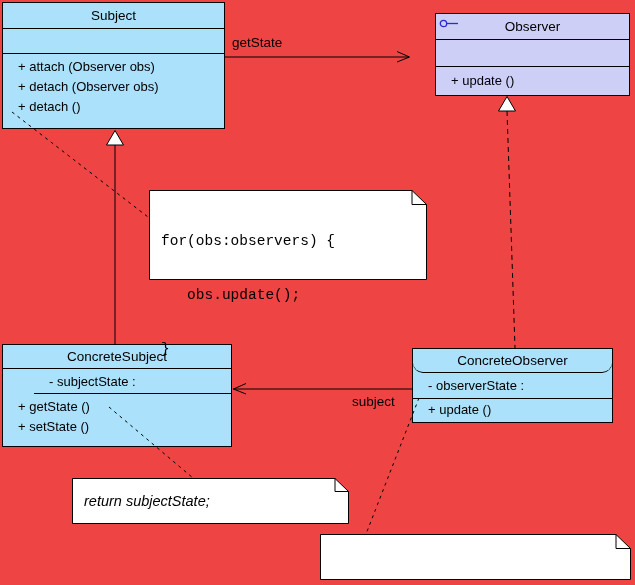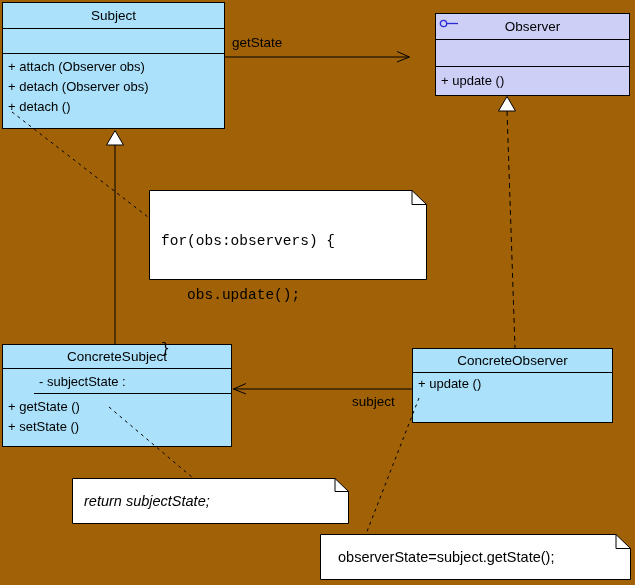--- a/index.html
+++ b/index.html
@@ -5,7 +5,7 @@
   * { box-sizing: border-box; margin: 0; padding: 0; }
   body { background: #fff; }
   .canvas {
-    position: relative; width: 635px; height: 585px; background: #a16207;
+    position: relative; width: 635px; height: 585px; background: #ef4444;
     font-family: "Liberation Sans", sans-serif; color: #000; overflow: hidden;
   }
   .uml-class {

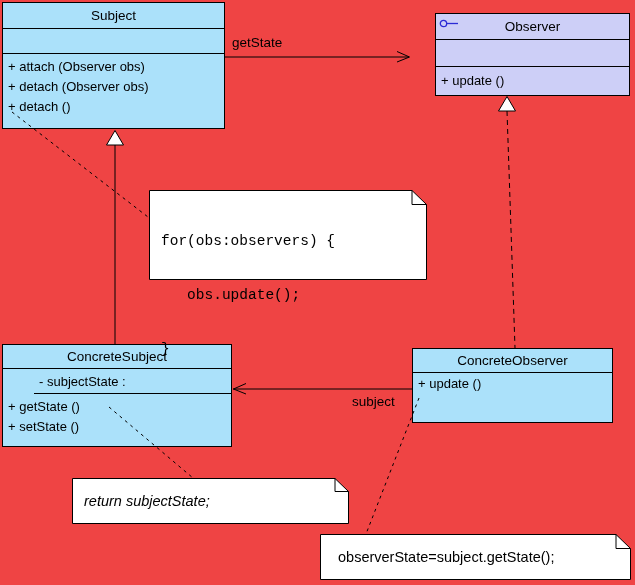--- a/index.html
+++ b/index.html
@@ -19,7 +19,7 @@
   }
   .key-icon { position: absolute; left: 3px; top: 4px; }
   .c-attrs { border-bottom: 1px solid #000; }
-  .row { padding-left: 5px; line-height: 20px; white-space: pre; }
+  .row { padding-left: 15px; line-height: 20px; white-space: pre; }
   .c-attrs .row { padding-top: 3px; }
   .overlay { position: absolute; left: 0; top: 0; z-index: 2; }
   .overlay line, .overlay polyline { stroke: #000; stroke-width: 1; fill: none; }

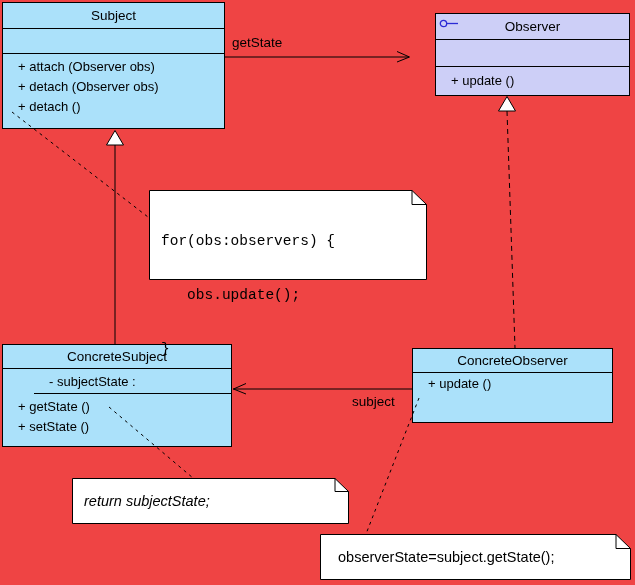--- a/index.html
+++ b/index.html
@@ -76,7 +76,7 @@
   </div>
 
   <div class="uml-class fill-blue" style="left:412px;top:348px;width:201px;height:75px;">
-    <div class="c-title" style="height:24px;">ConcreteObserver</div>
+    <div class="c-title" style="height:24px;border-radius:10px;">ConcreteObserver</div>
     <div class="c-methods" style="padding-top:1px;">
       <div class="row">+ update ()</div>
     </div>

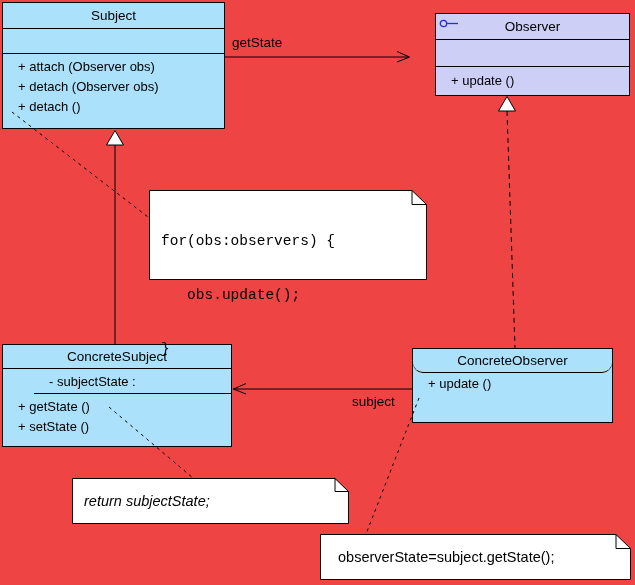--- a/index.html
+++ b/index.html
@@ -77,6 +77,9 @@
 
   <div class="uml-class fill-blue" style="left:412px;top:348px;width:201px;height:75px;">
     <div class="c-title" style="height:24px;border-radius:10px;">ConcreteObserver</div>
+    <div class="c-attrs" style="height:26px;">
+      <div class="row">- observerState :</div>
+    </div>
     <div class="c-methods" style="padding-top:1px;">
       <div class="row">+ update ()</div>
     </div>

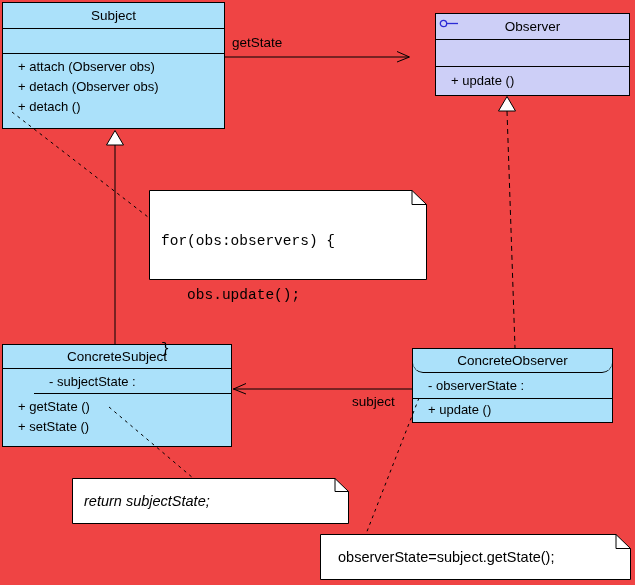--- a/index.html
+++ b/index.html
@@ -140,7 +140,6 @@
     <div class="nline">}</div>
   </div>
   <div class="note-text single" style="left:84px;top:478px;height:46px;font-style:italic;">return subjectState;</div>
-  <div class="note-text single" style="left:338px;top:534px;height:46px;">observerState=subject.getState();</div>
 
 </div>
 

